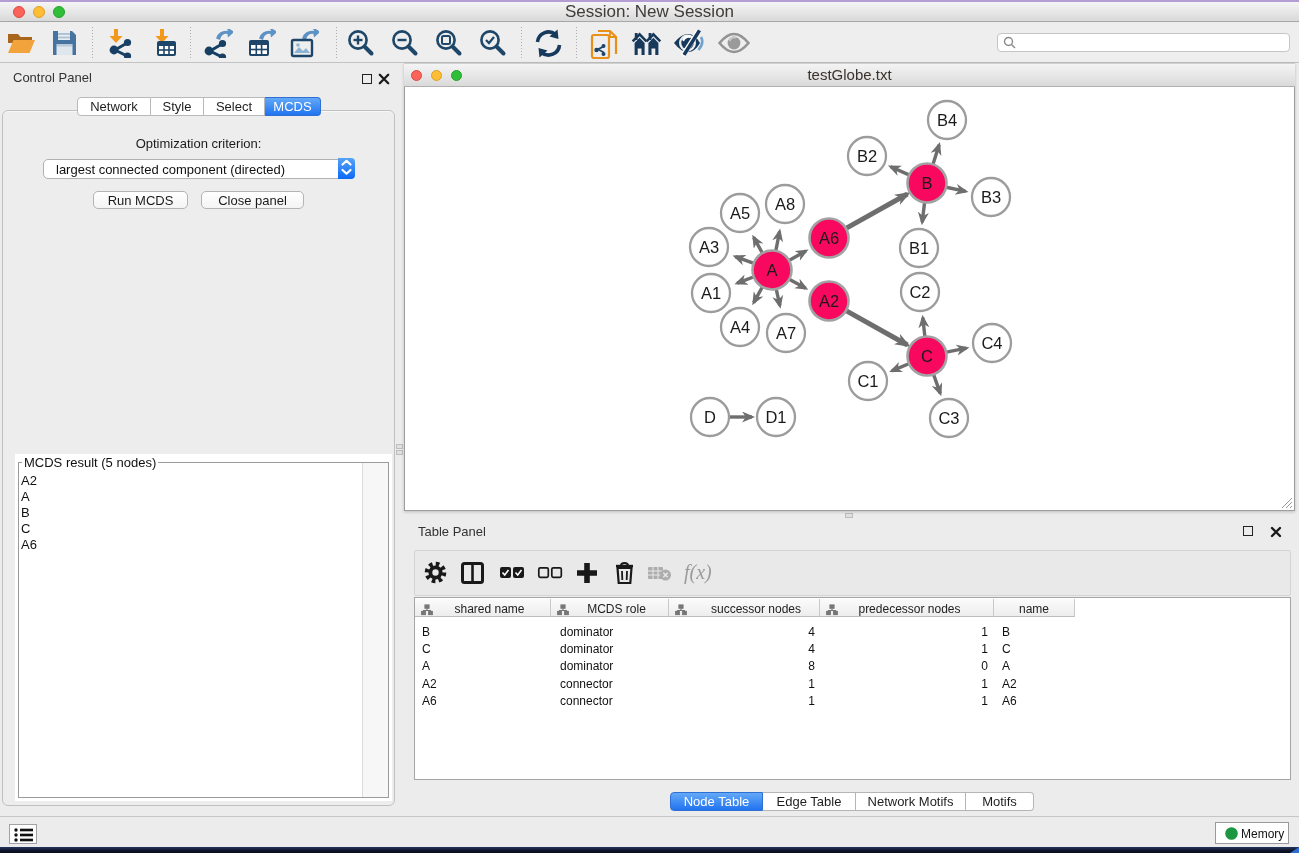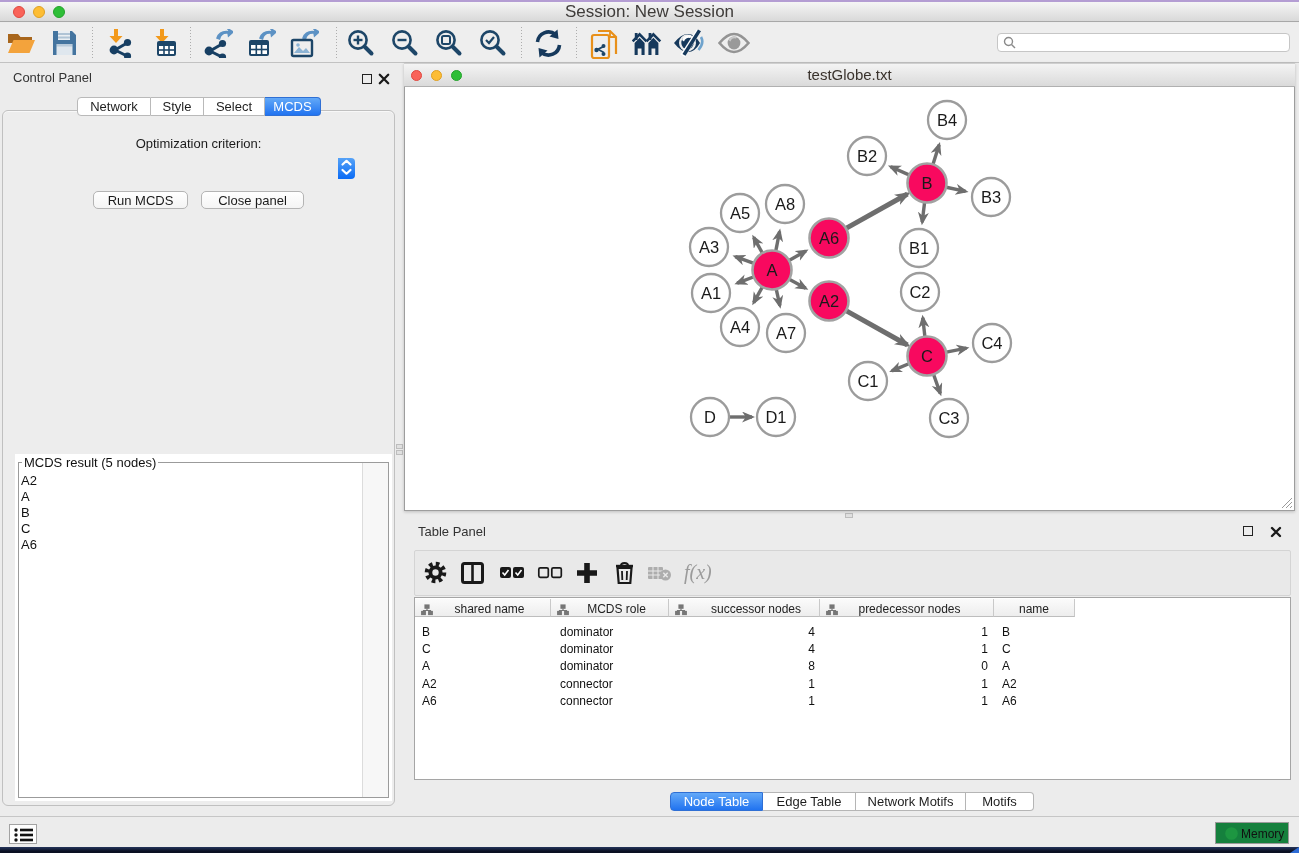--- a/index.html
+++ b/index.html
@@ -205,6 +205,7 @@
 <div class="tab" style="left:127px;width:61px;border-left:none">Select</div>
 <div class="tab tabsel" style="left:188px;width:56px;border-radius:0 4px 4px 0;border-left:none">MCDS</div>
 </div>
+<div class="a" id="selectbox">largest connected component (directed)</div>
 <div class="a" id="stepper"><svg width="17" height="19" viewBox="0 0 17 19">
         <path d="M4.5 6.5 L8.5 2.8 L12.5 6.5" fill="none" stroke="#fff" stroke-width="2.2" stroke-linecap="round" stroke-linejoin="round"></path>
         <path d="M4.5 12 L8.5 15.7 L12.5 12" fill="none" stroke="#fff" stroke-width="2.2" stroke-linecap="round" stroke-linejoin="round"></path>

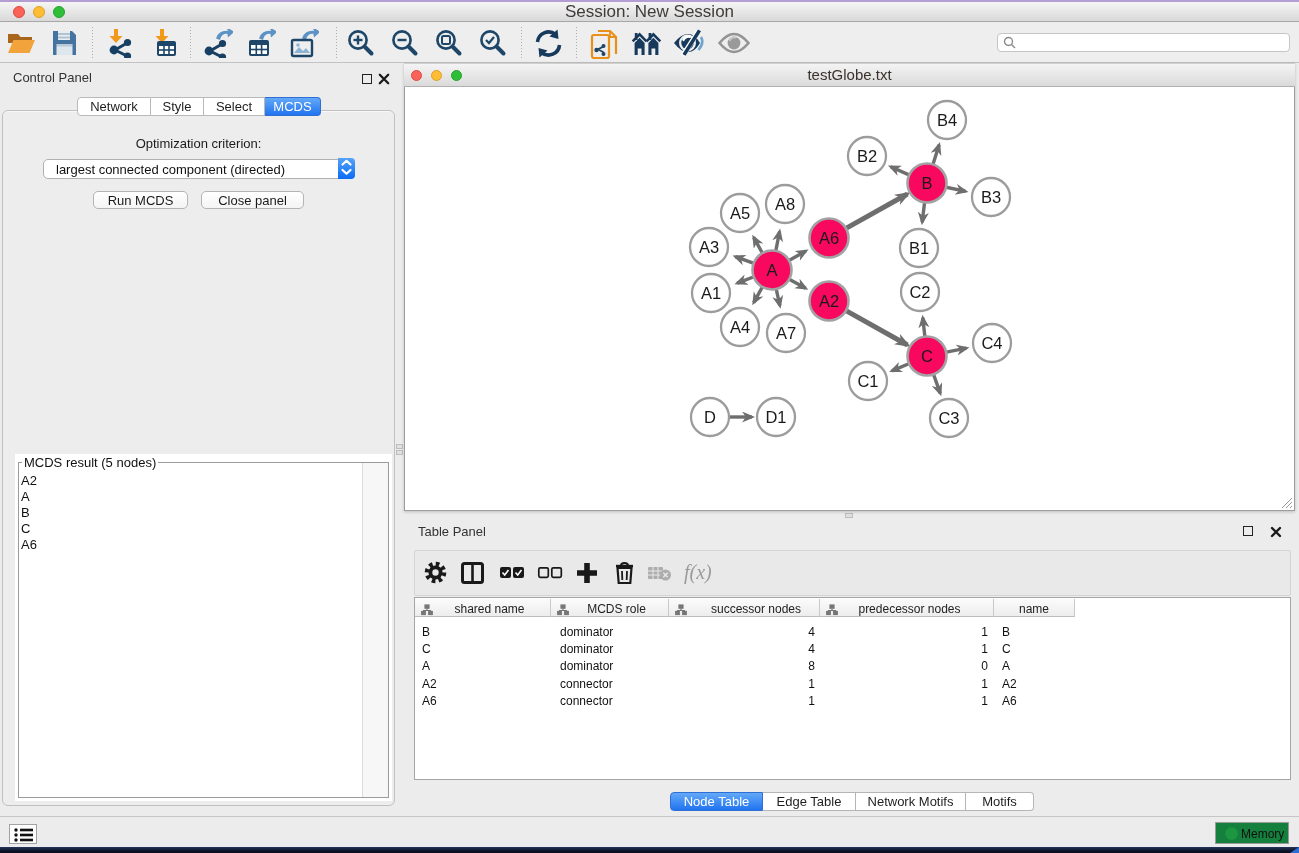--- a/index.html
+++ b/index.html
@@ -43,7 +43,7 @@
 .btabsel{background:linear-gradient(#63a9f8,#2173f0);color:#fff;border-color:#2f6fd4}
 #statusline{left:0;top:816px;width:1299px;height:1px;background:#c6c6c6}
 #listbtn{left:9px;top:824px;width:28px;height:20px;background:#fdfdfd;border:1px solid #a2a2a2}
-#membtn{left:1215px;top:822px;width:74px;height:22px;background:#15803d;border:1px solid #9a9a9a;font-size:12px;color:#111}
+#membtn{left:1215px;top:822px;width:74px;height:22px;background:#ffffff;border:1px solid #9a9a9a;font-size:12px;color:#111}
 #darkstrip{left:0;top:847px;width:1299px;height:6px;background:linear-gradient(#25355c,#0a1022 70%)}
 .nl{font-size:16.5px;fill:#1a1a1a;text-anchor:middle;font-family:"Liberation Sans",sans-serif}
 .en{stroke:#6e6e6e;stroke-width:3.4}

